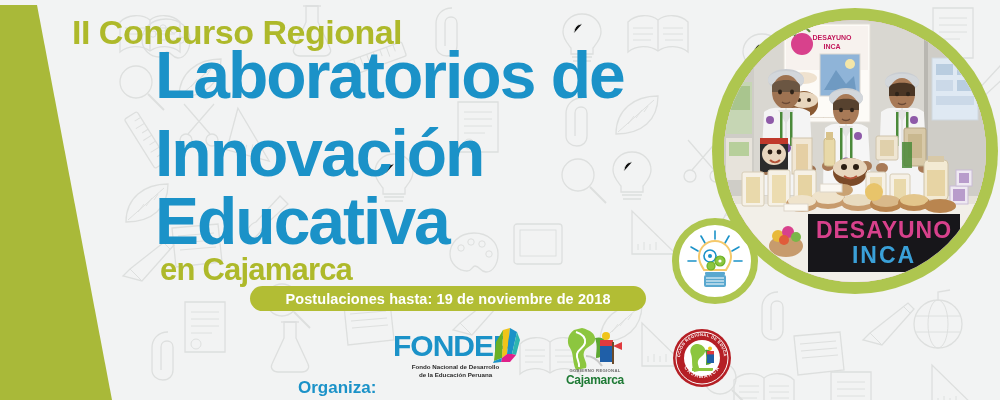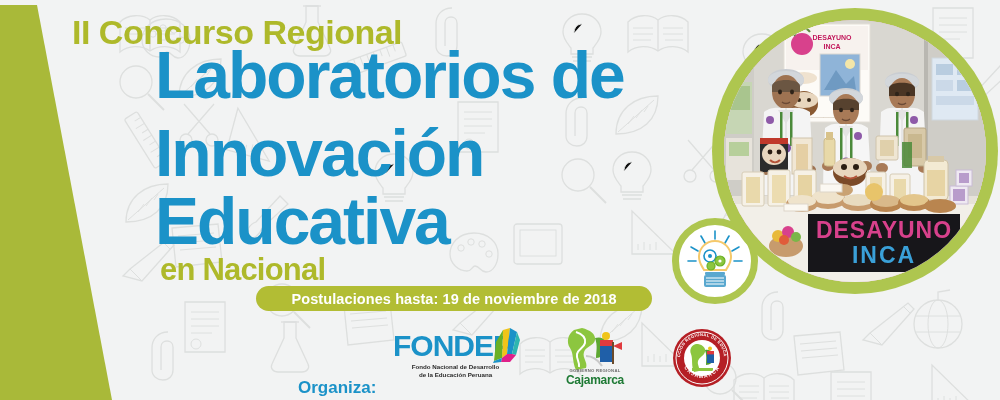--- a/index.html
+++ b/index.html
@@ -342,7 +342,7 @@
     <div class="headline l2">Innovación</div>
     <div class="headline l3">Educativa</div>
 
-    <div class="subline">en Nacional</div>
+    <div class="subline">en Cajamarca</div>
   </div>
 
   <div class="date-pill">

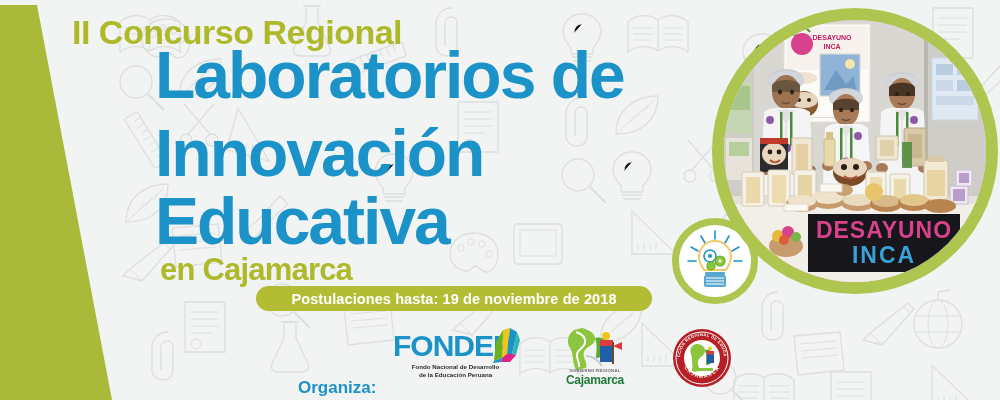--- a/index.html
+++ b/index.html
@@ -75,7 +75,7 @@
   
   .date-pill {
     position:absolute;
-    left:256px; top:286px;
+    left:250px; top:286px;
     width:396px; height:25px;
     background:#b2bd34;
     border-radius:13px;

